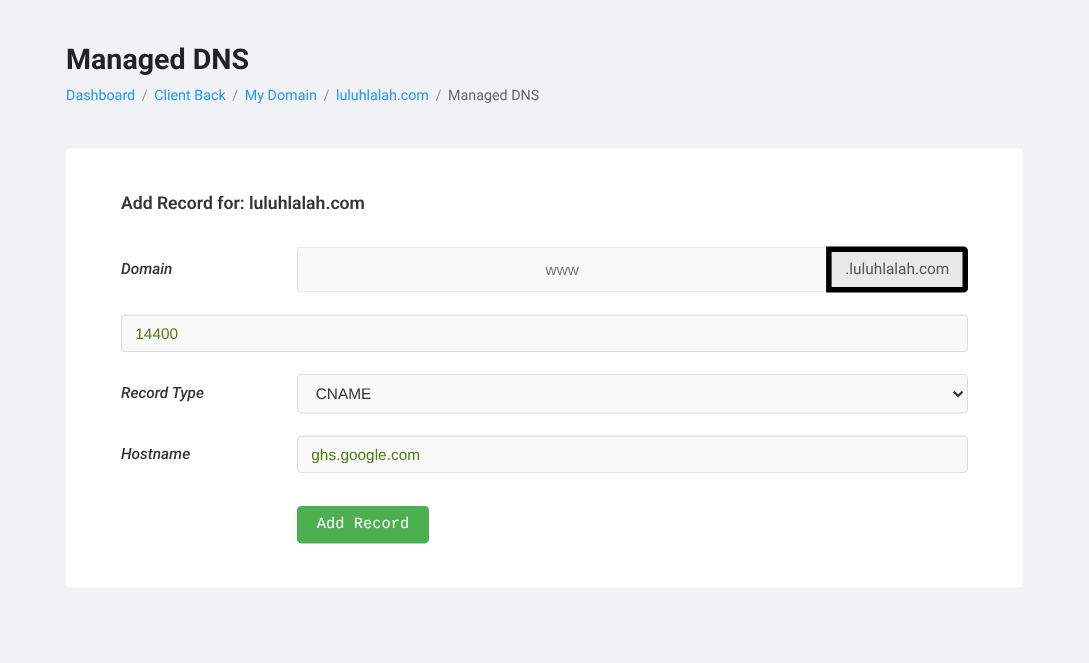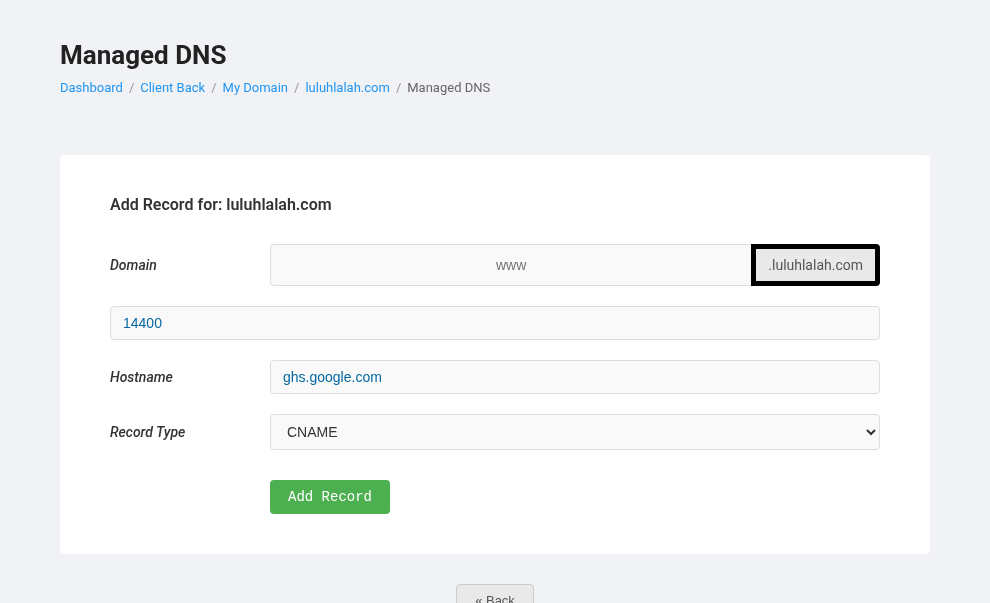--- a/index.html
+++ b/index.html
@@ -24,7 +24,7 @@
       display: flex;
       align-items: flex-start;
       gap: 6px;
-      margin-bottom: 60px;
+      margin-bottom: 40px;
       font-size: 13px;
     }
     .breadcrumb-link {

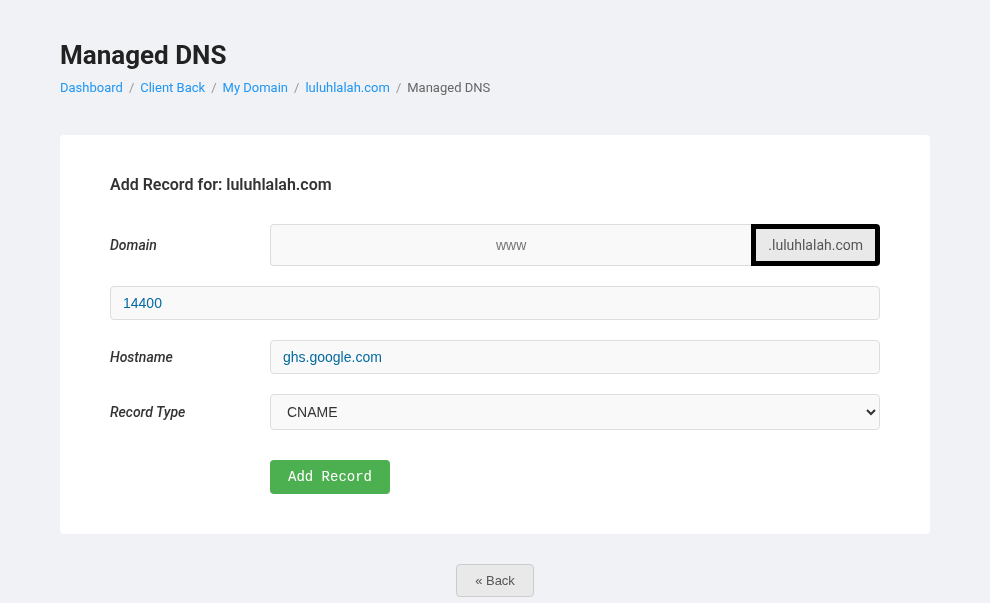--- a/index.html
+++ b/index.html
@@ -97,7 +97,7 @@
       border-radius: 4px;
       background: #f9f9f9;
       font-size: 14px;
-      color: #0369a1;
+      color: #4d7c0f;
       outline: none;
     }
     .select-input {

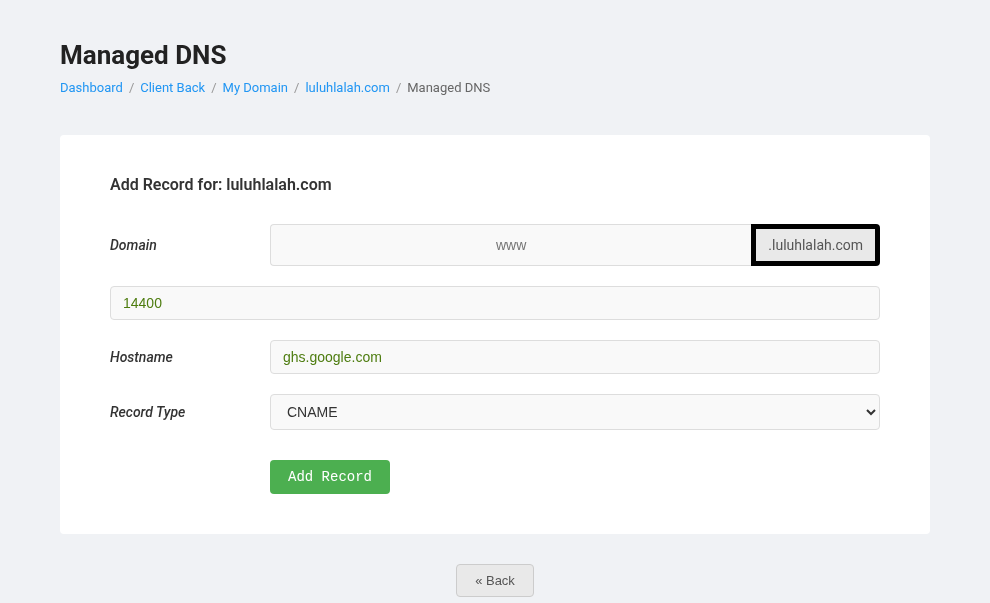--- a/index.html
+++ b/index.html
@@ -173,17 +173,17 @@
     </div>
 
     <div class="form-group">
-      <label class="form-label">Hostname</label>
+      <label class="form-label">Record Type</label>
       <div class="form-field">
-        <input class="text-input" type="text" value="ghs.google.com" style="">
+        <select class="select-input">
+        <option value="A">A</option><option value="AAAA">AAAA</option><option value="CNAME" selected="">CNAME</option><option value="MX">MX</option><option value="TXT">TXT</option><option value="NS">NS</option><option value="SRV">SRV</option></select>
       </div>
     </div>
 
     <div class="form-group">
-      <label class="form-label">Record Type</label>
+      <label class="form-label">Hostname</label>
       <div class="form-field">
-        <select class="select-input">
-        <option value="A">A</option><option value="AAAA">AAAA</option><option value="CNAME" selected="">CNAME</option><option value="MX">MX</option><option value="TXT">TXT</option><option value="NS">NS</option><option value="SRV">SRV</option></select>
+        <input class="text-input" type="text" value="ghs.google.com" style="">
       </div>
     </div>
 

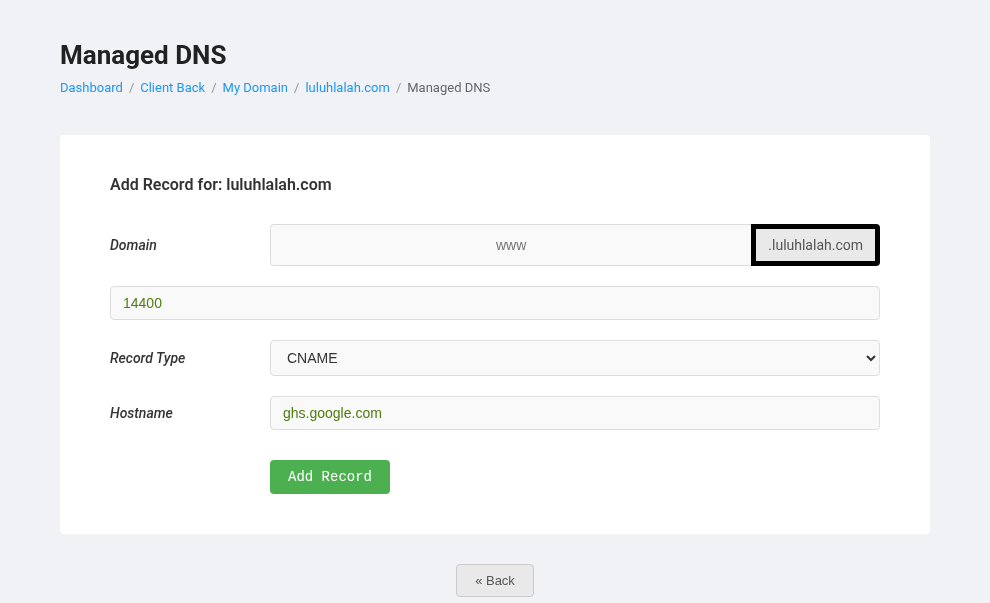--- a/index.html
+++ b/index.html
@@ -190,7 +190,6 @@
     <button class="btn-add-record">Add Record</button>
   </div>
 
-  <button class="btn-back">« Back</button>
 </div>
 
 </body></html>

